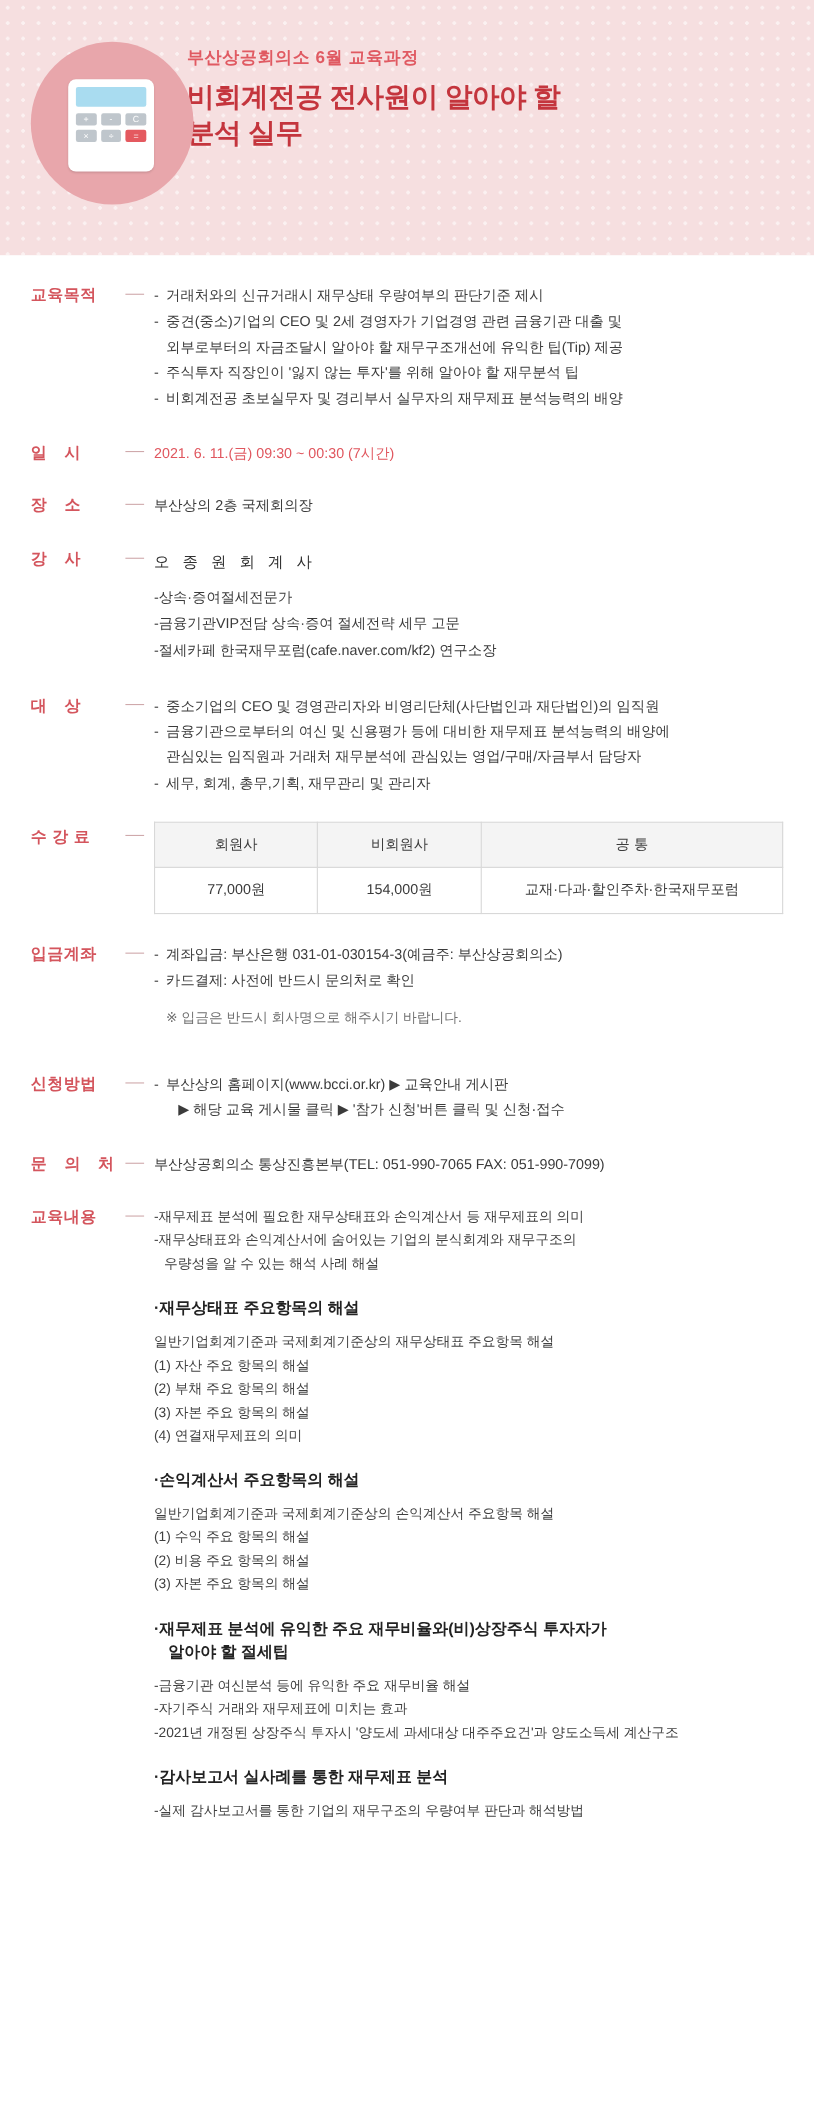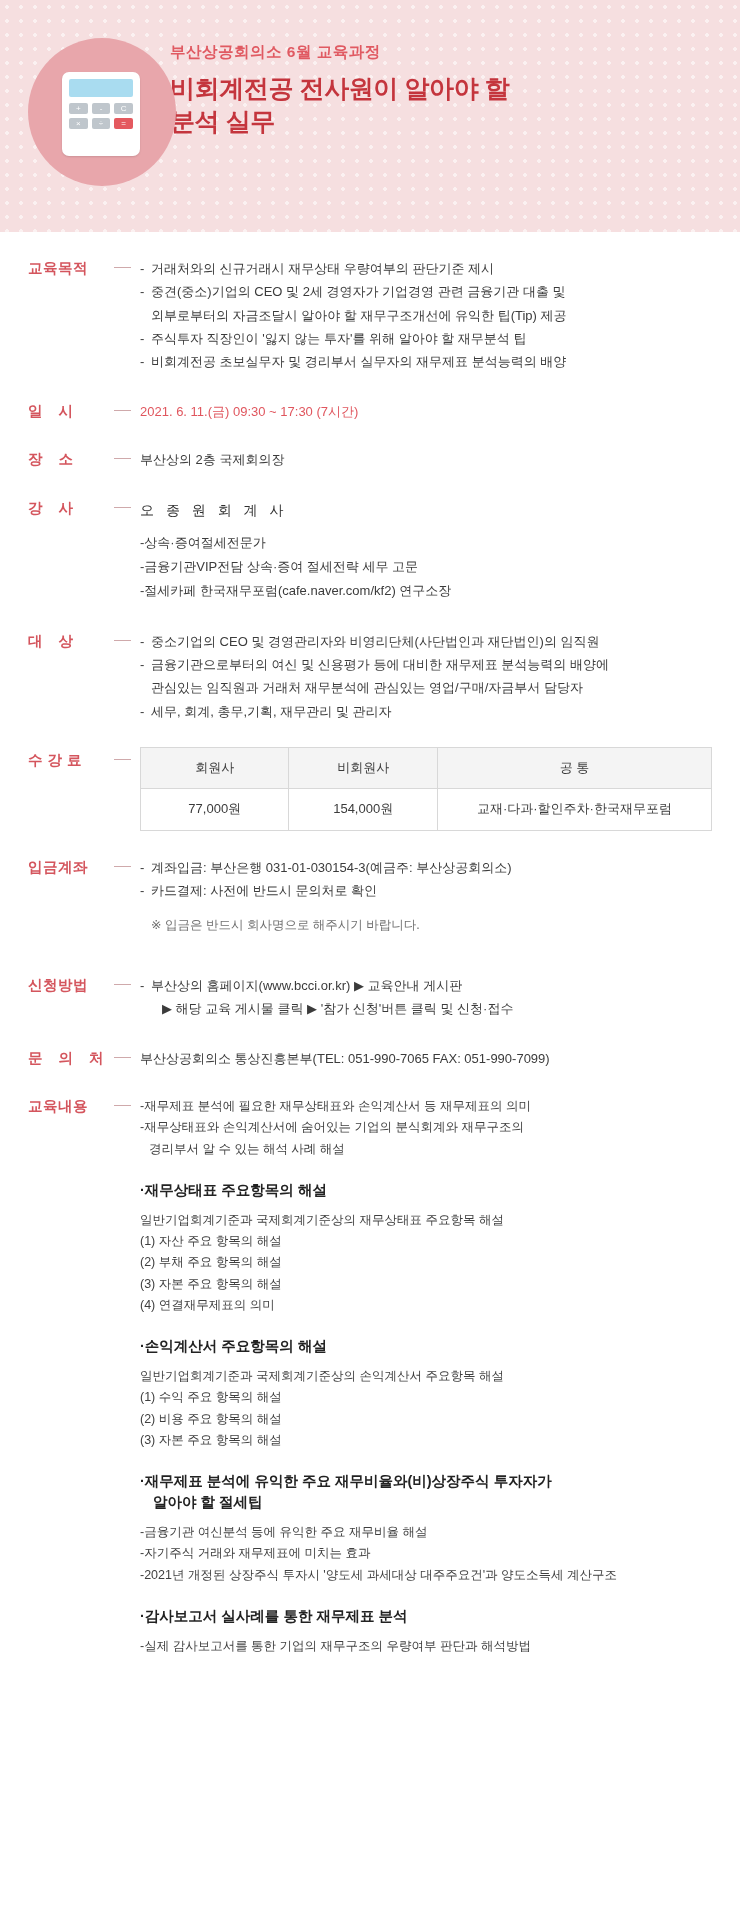--- a/index.html
+++ b/index.html
@@ -268,7 +268,7 @@
           <i></i>
         </div>
       <div class="cell">
-        <p class="plain hl">2021. 6. 11.(금) 09:30 ~ 17:30 (7시간)</p>
+        <p class="plain hl">2021. 6. 11.(금) 09:30 ~ 00:30 (7시간)</p>
       </div>
     </div>
 

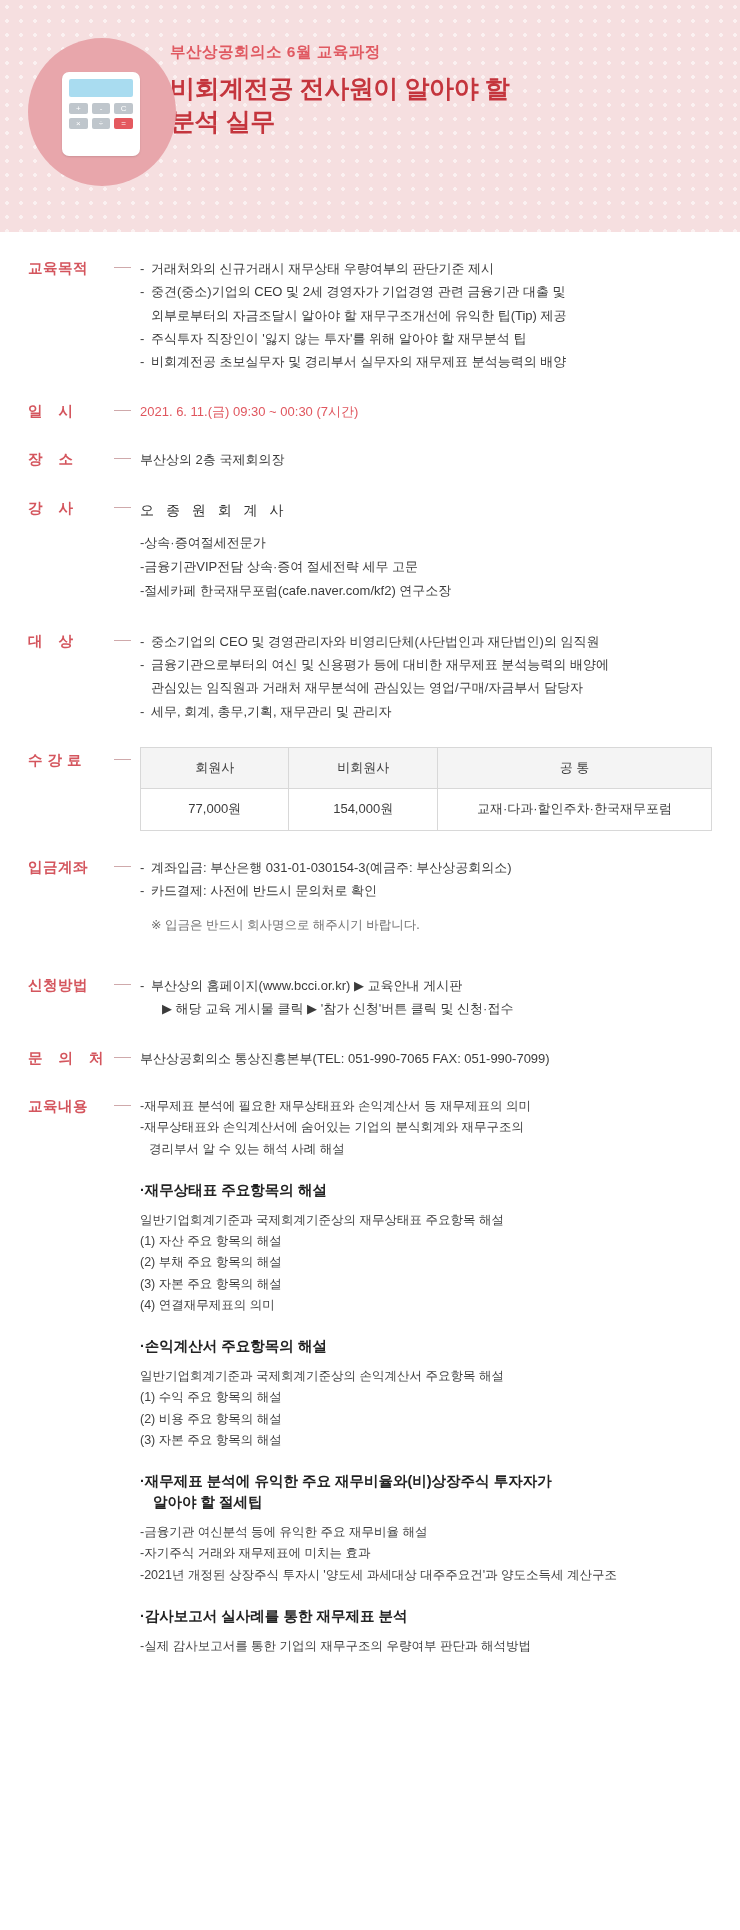--- a/index.html
+++ b/index.html
@@ -384,7 +384,7 @@
         <div class="curri-block">
           <p class="curri-line">-재무제표 분석에 필요한 재무상태표와 손익계산서 등 재무제표의 의미</p>
           <p class="curri-line">-재무상태표와 손익계산서에 숨어있는 기업의 분식회계와 재무구조의</p>
-          <p class="curri-line indent"> 경리부서 알 수 있는 해석 사례 해설</p>
+          <p class="curri-line indent"> 우량성을 알 수 있는 해석 사례 해설</p>
         </div>
 
         <div class="curri-block">

